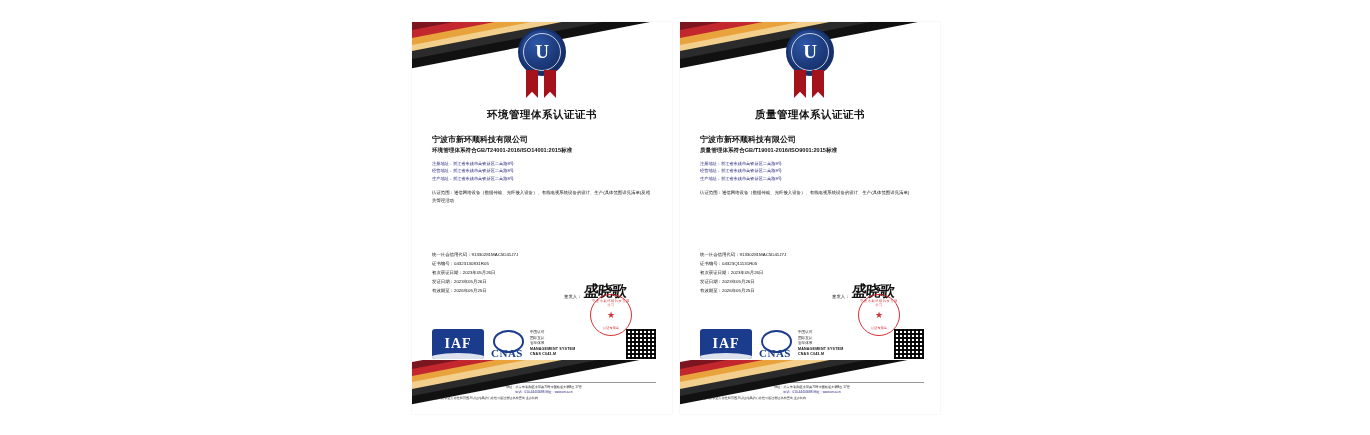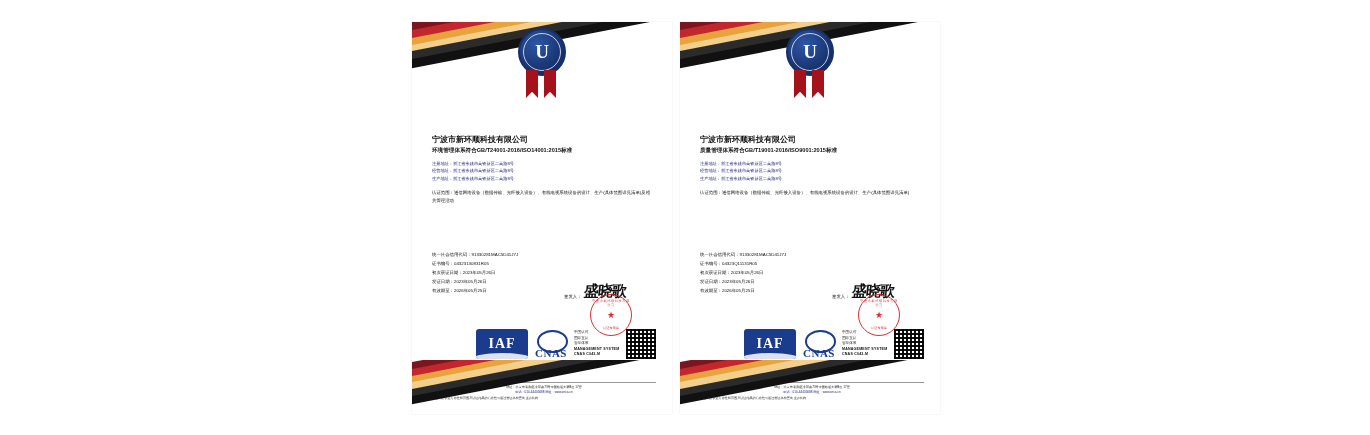--- a/index.html
+++ b/index.html
@@ -347,6 +347,7 @@
       </div>
     </div>
 
+    <div class="title">环境管理体系认证证书</div>
 
     <div class="body">
       <div class="company">宁波市新环顺科技有限公司</div>

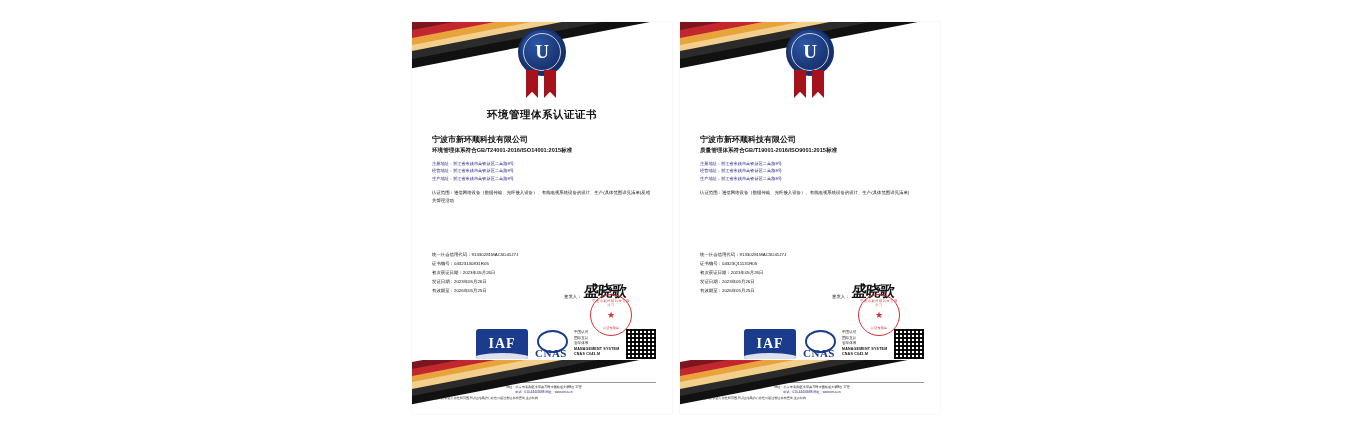--- a/index.html
+++ b/index.html
@@ -437,6 +437,7 @@
       </div>
     </div>
 
+    <div class="title">质量管理体系认证证书</div>
 
     <div class="body">
       <div class="company">宁波市新环顺科技有限公司</div>

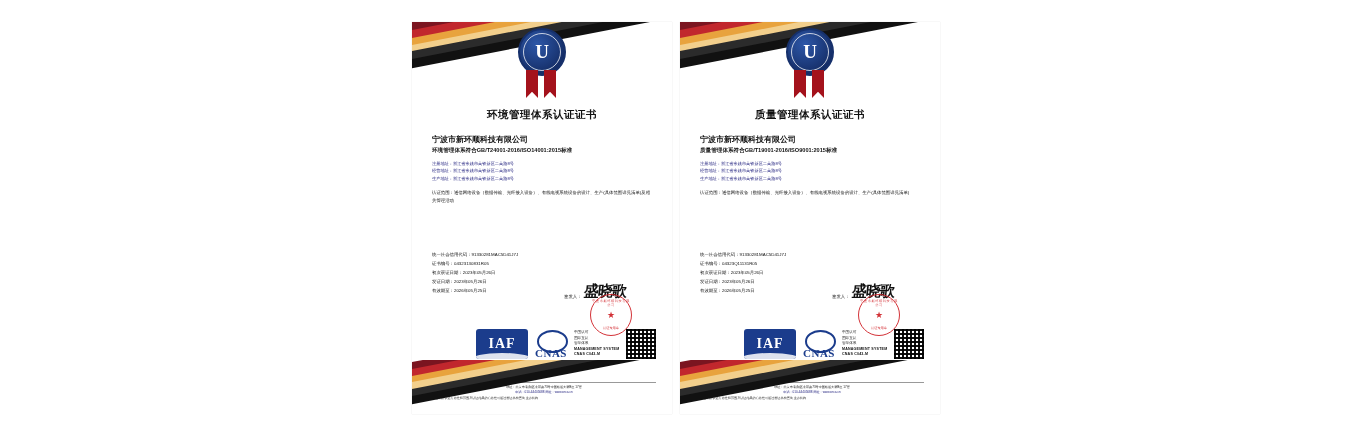--- a/index.html
+++ b/index.html
@@ -236,7 +236,6 @@
     display: flex;
     align-items: center;
     gap: 0;
-    margin-left: 44px;
   }
   .iaf {
     width: 52px; height: 30px;

